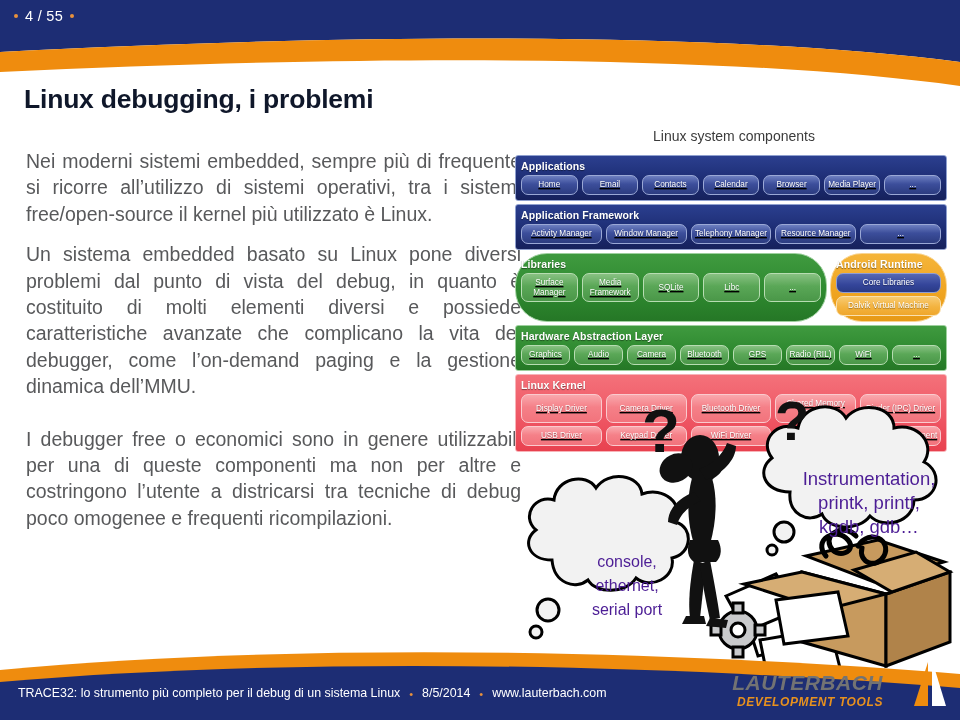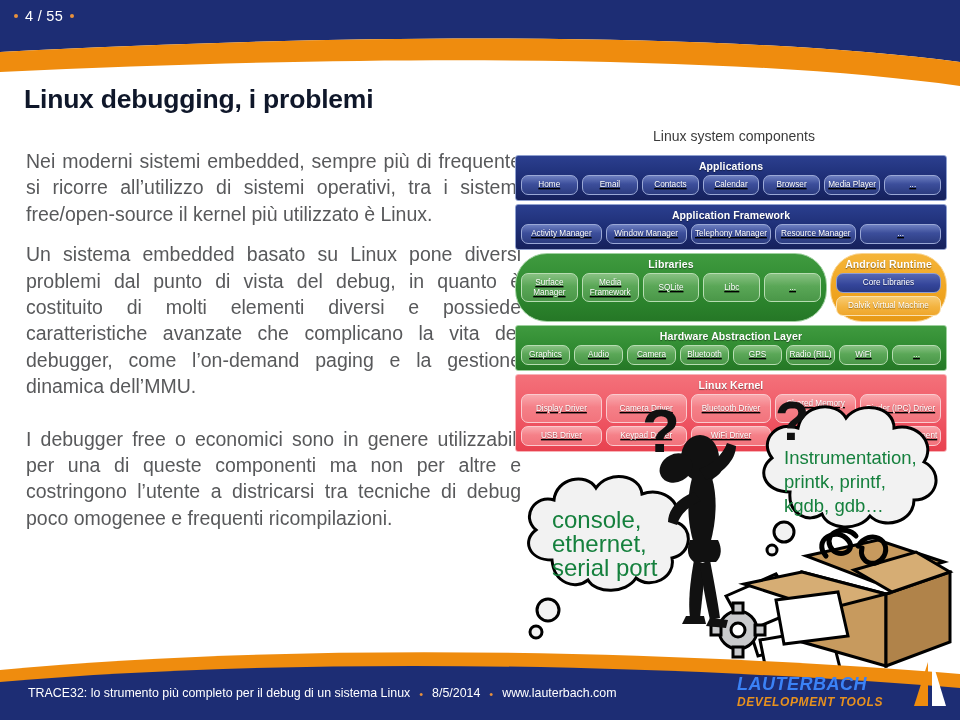--- a/index.html
+++ b/index.html
@@ -84,7 +84,7 @@
     margin-bottom: 3px;
   }
   .layer-title {
-    text-align: center;
+    text-align: left;
     color: #ffffff;
     font-weight: bold;
     font-size: 10.5px;

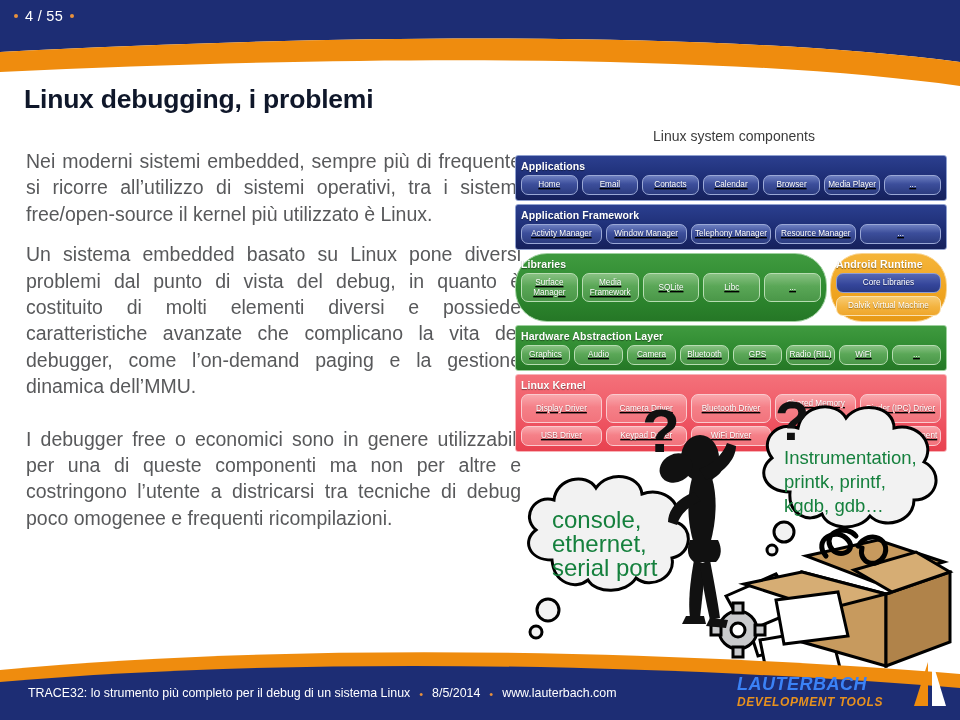--- a/index.html
+++ b/index.html
@@ -164,8 +164,10 @@
 
   .bubble-text {
     position: absolute;
-    color: #15803d;
+    text-align: center;
+    color: #4c1d95;
     z-index: 8;
+    margin-top: 21px;
   }
   #bubble-left-text {
     left: 552px; top: 508px; width: 150px;

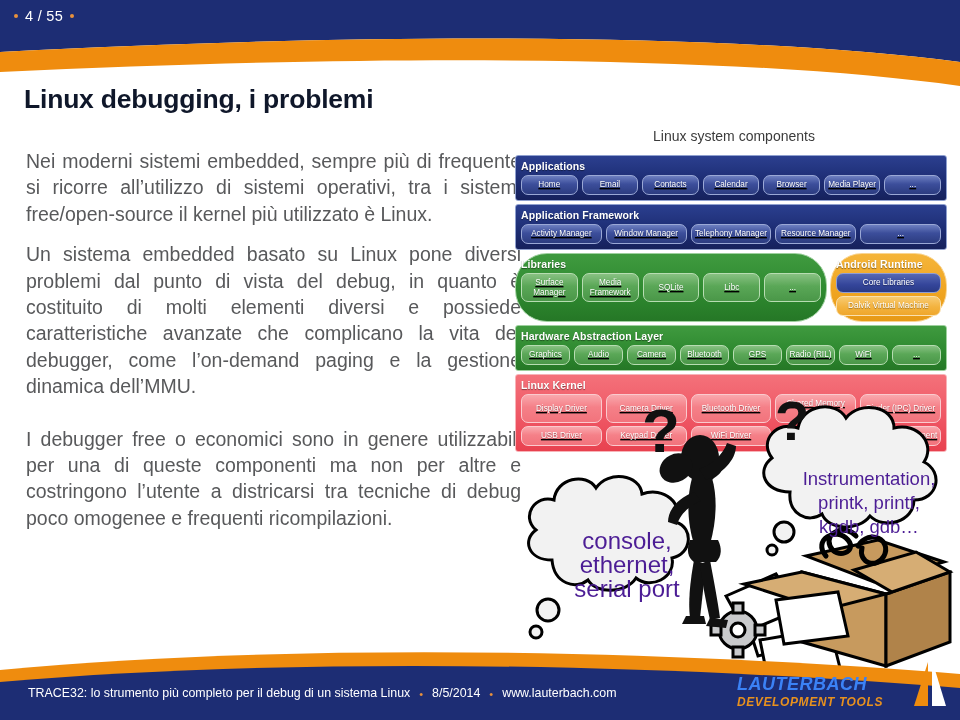--- a/index.html
+++ b/index.html
@@ -170,8 +170,8 @@
     margin-top: 21px;
   }
   #bubble-left-text {
-    left: 552px; top: 508px; width: 150px;
-    font-size: 24px; line-height: 24px;
+    left: 552px; top: 529px; width: 150px;
+    font-size: 16px; line-height: 24px;
   }
   #bubble-right-text {
     left: 784px; top: 446px; width: 170px;

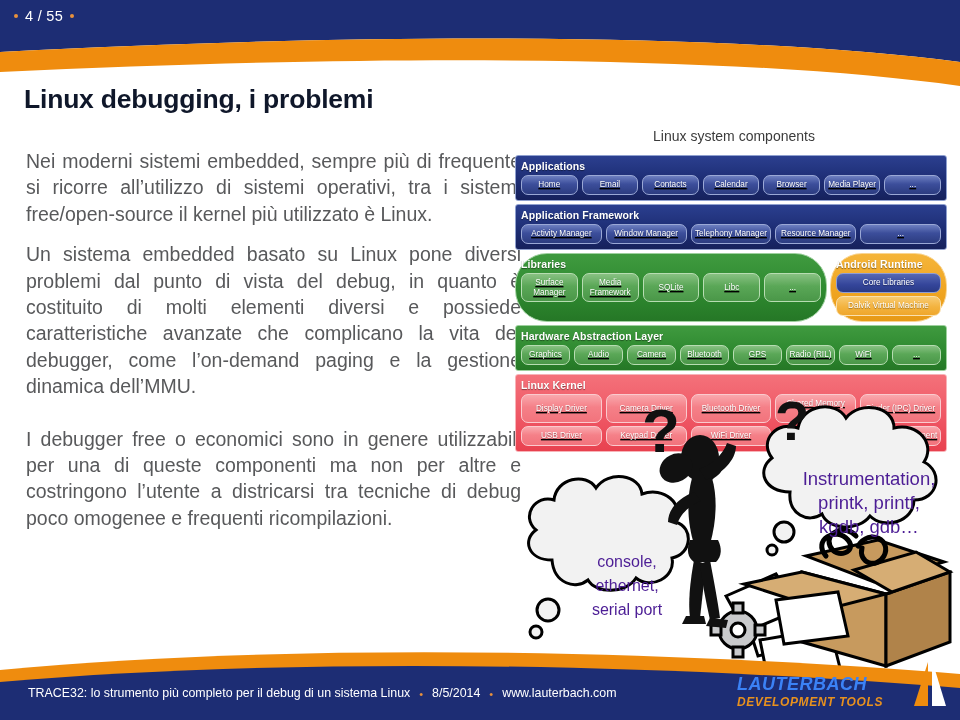--- a/index.html
+++ b/index.html
@@ -186,7 +186,7 @@
     z-index: 7;
   }
   .footer-text {
-    position: absolute; left: 28px; bottom: 20px;
+    position: absolute; left: 18px; bottom: 20px;
     color: #ffffff;
     font-size: 12.4px;
     display: flex; align-items: flex-end; gap: 9px;

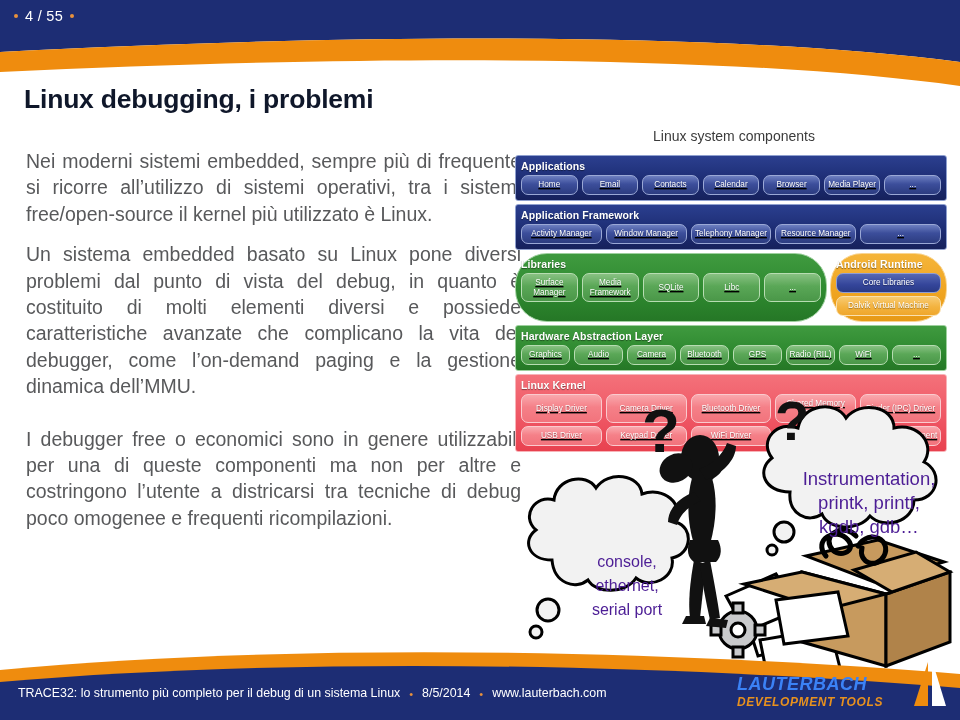--- a/index.html
+++ b/index.html
@@ -201,8 +201,8 @@
   }
   .logo-words { text-align: left; line-height: 1; }
   .logo-main {
-    color: #3b82f6; font-weight: bold; font-style: italic;
-    font-size: 18px; letter-spacing: .5px;
+    color: #737373; font-weight: bold; font-style: italic;
+    font-size: 21px; letter-spacing: .5px;
   }
   .logo-sub {
     color: #e8911e; font-weight: bold; font-style: italic;

